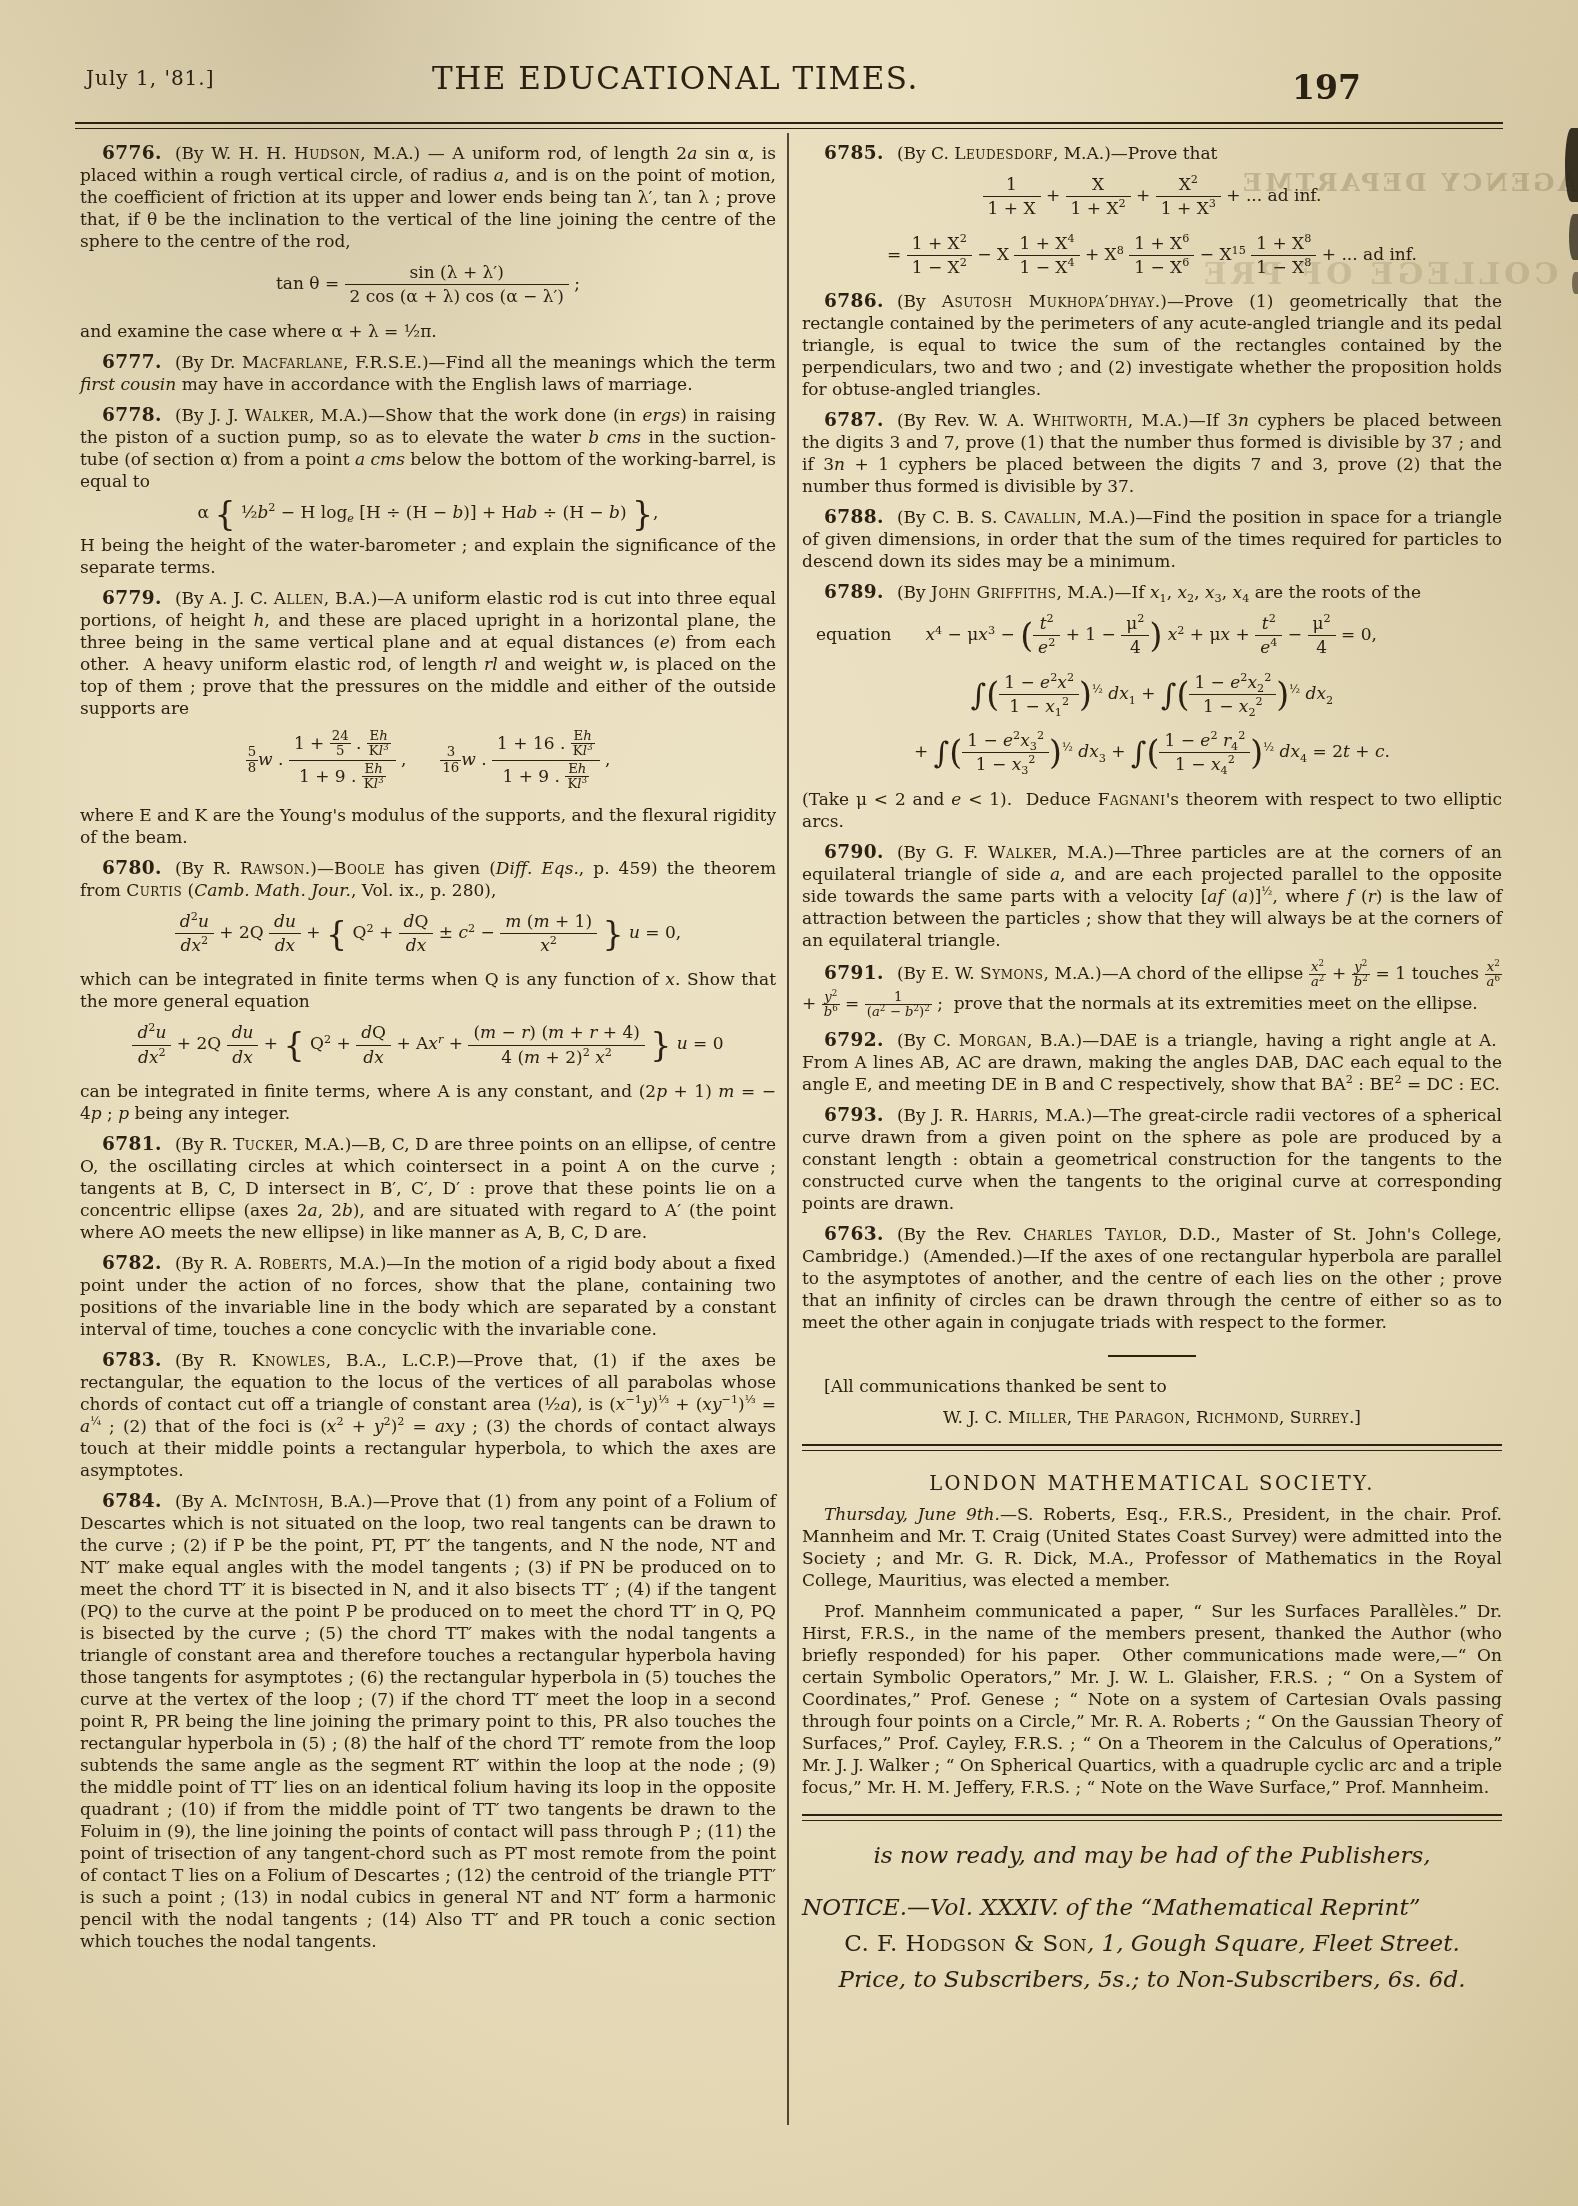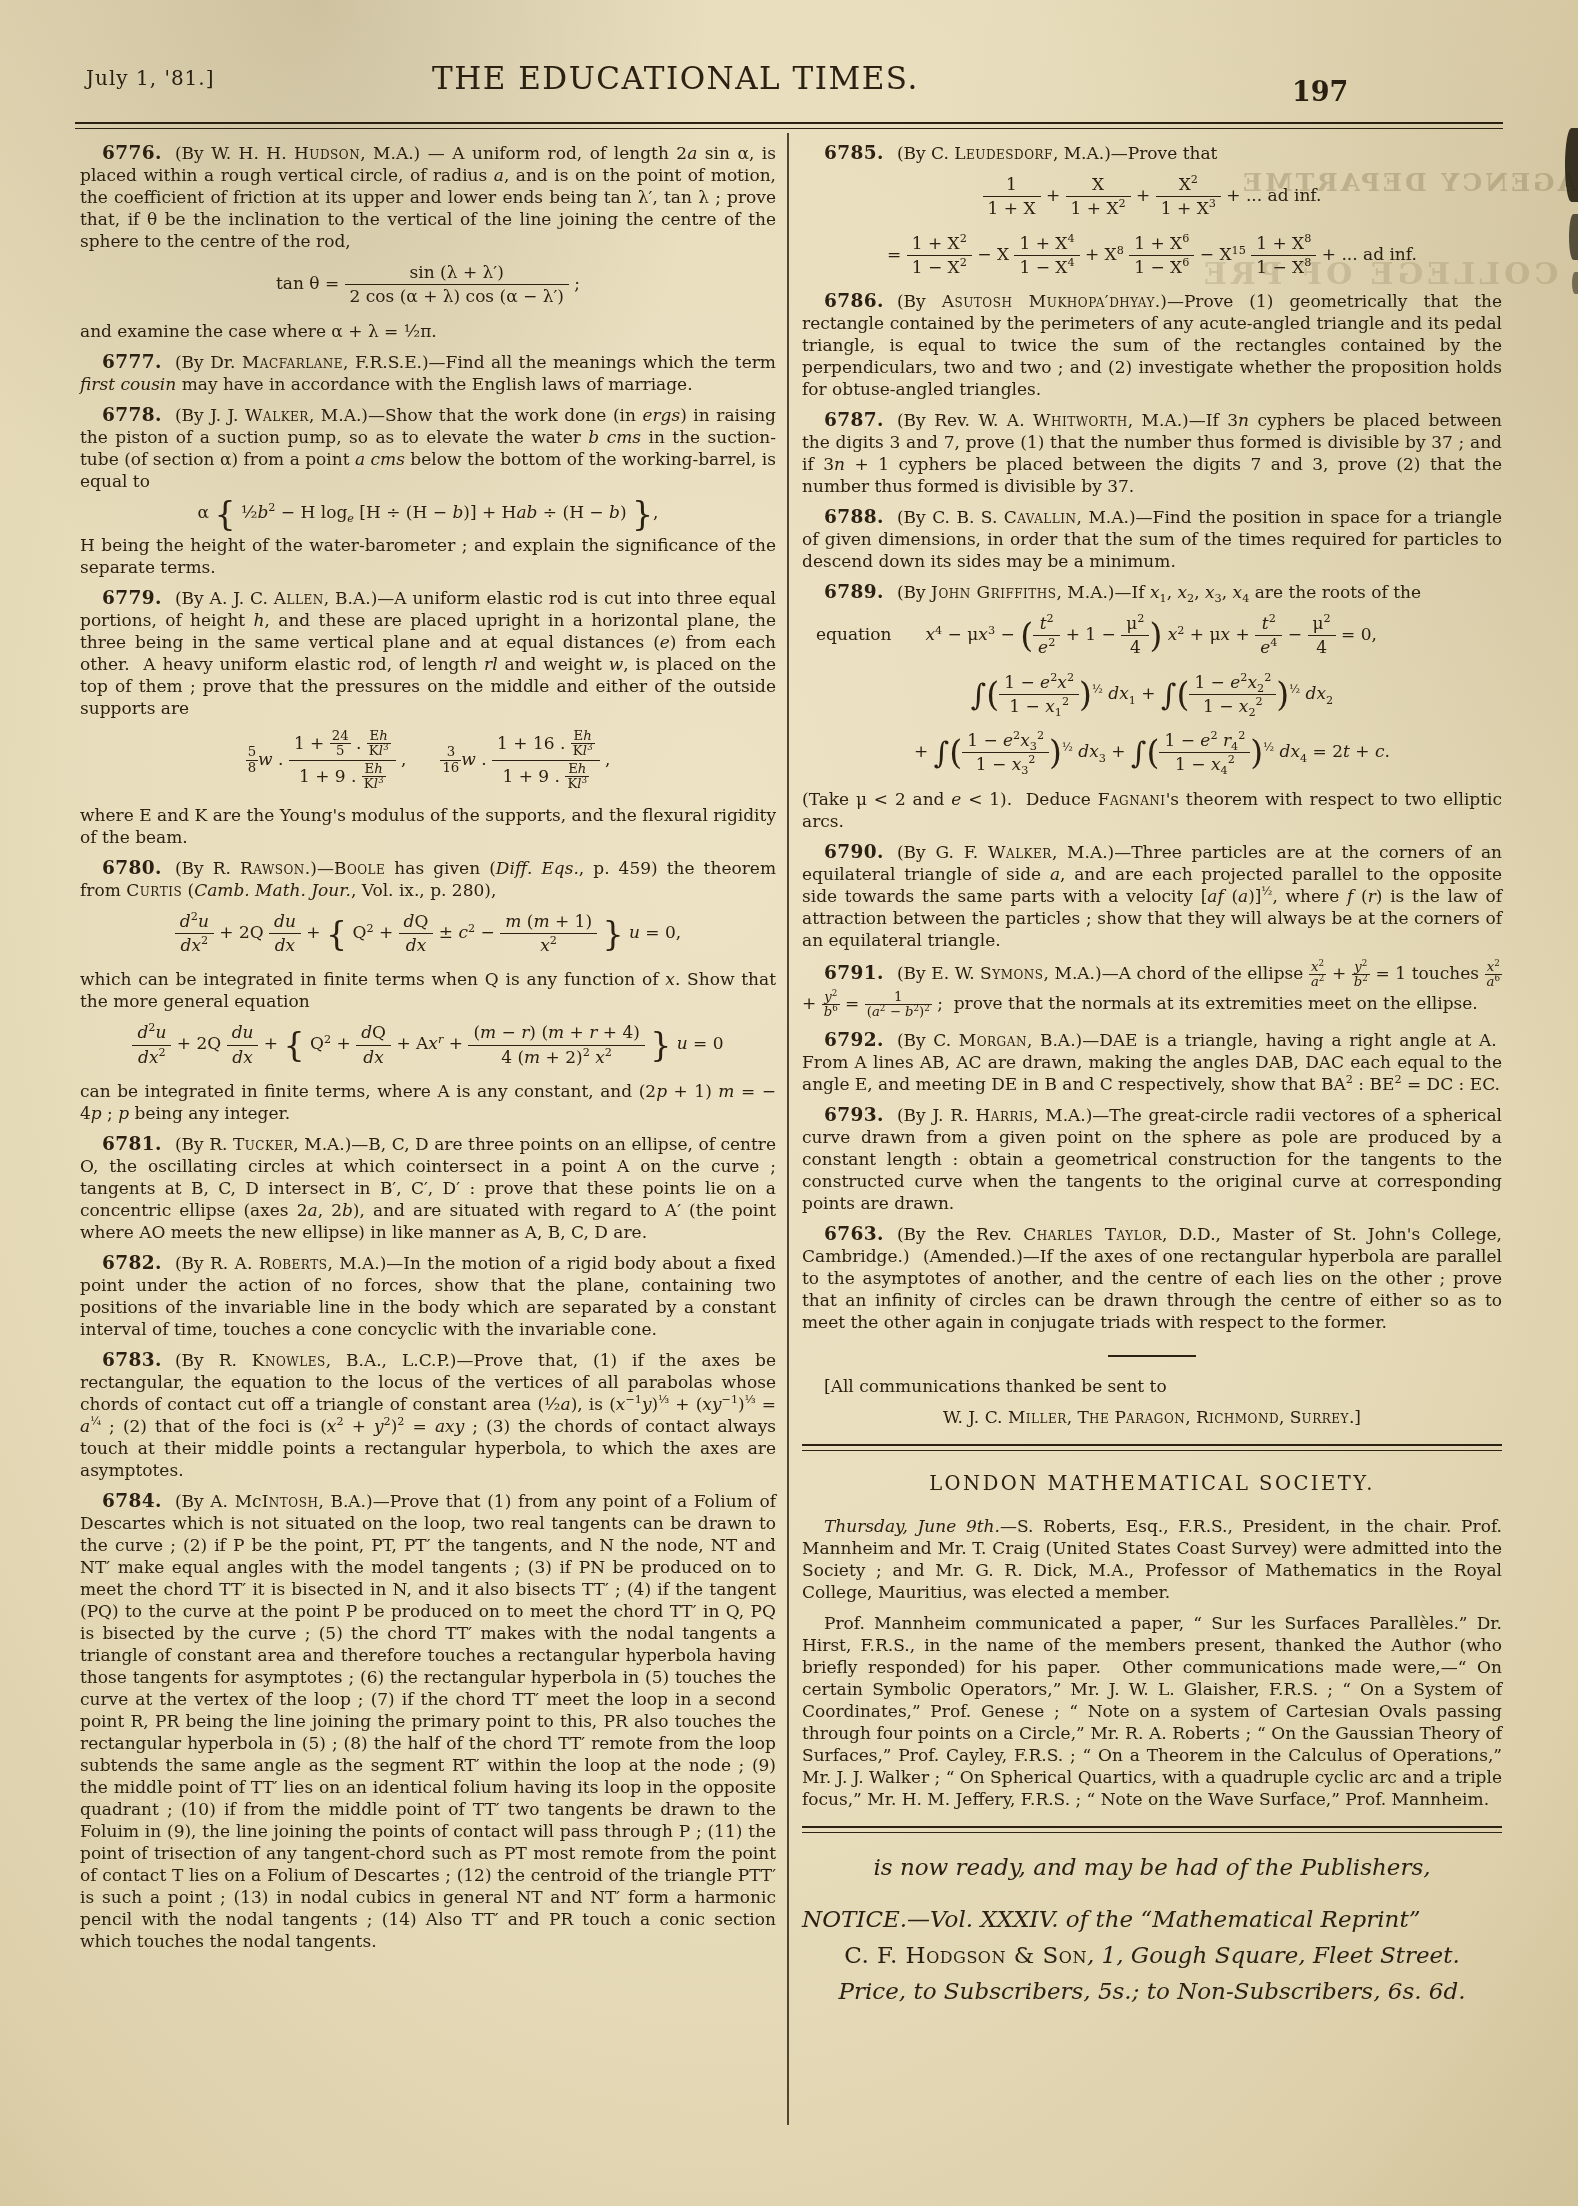--- a/index.html
+++ b/index.html
@@ -16,7 +16,7 @@
   
   .hdr-date{position:absolute;left:86px;top:66px;font-size:20px;letter-spacing:1px;}
   .hdr-title{position:absolute;left:432px;top:60px;margin:0;font-size:31px;font-weight:400;letter-spacing:1.5px;}
-  .hdr-page{position:absolute;left:1292px;top:76px;font-size:27px;font-weight:700;}
+  .hdr-page{position:absolute;left:1292px;top:68px;font-size:33px;font-weight:700;}
   .hdr-rule{position:absolute;left:75px;top:122px;width:1428px;height:4px;
     border-top:2px solid #2a2112;border-bottom:1.5px solid #2a2112;}
   .col-divider{position:absolute;left:787px;top:133px;width:2px;height:1992px;background:rgba(42,33,18,.8);}

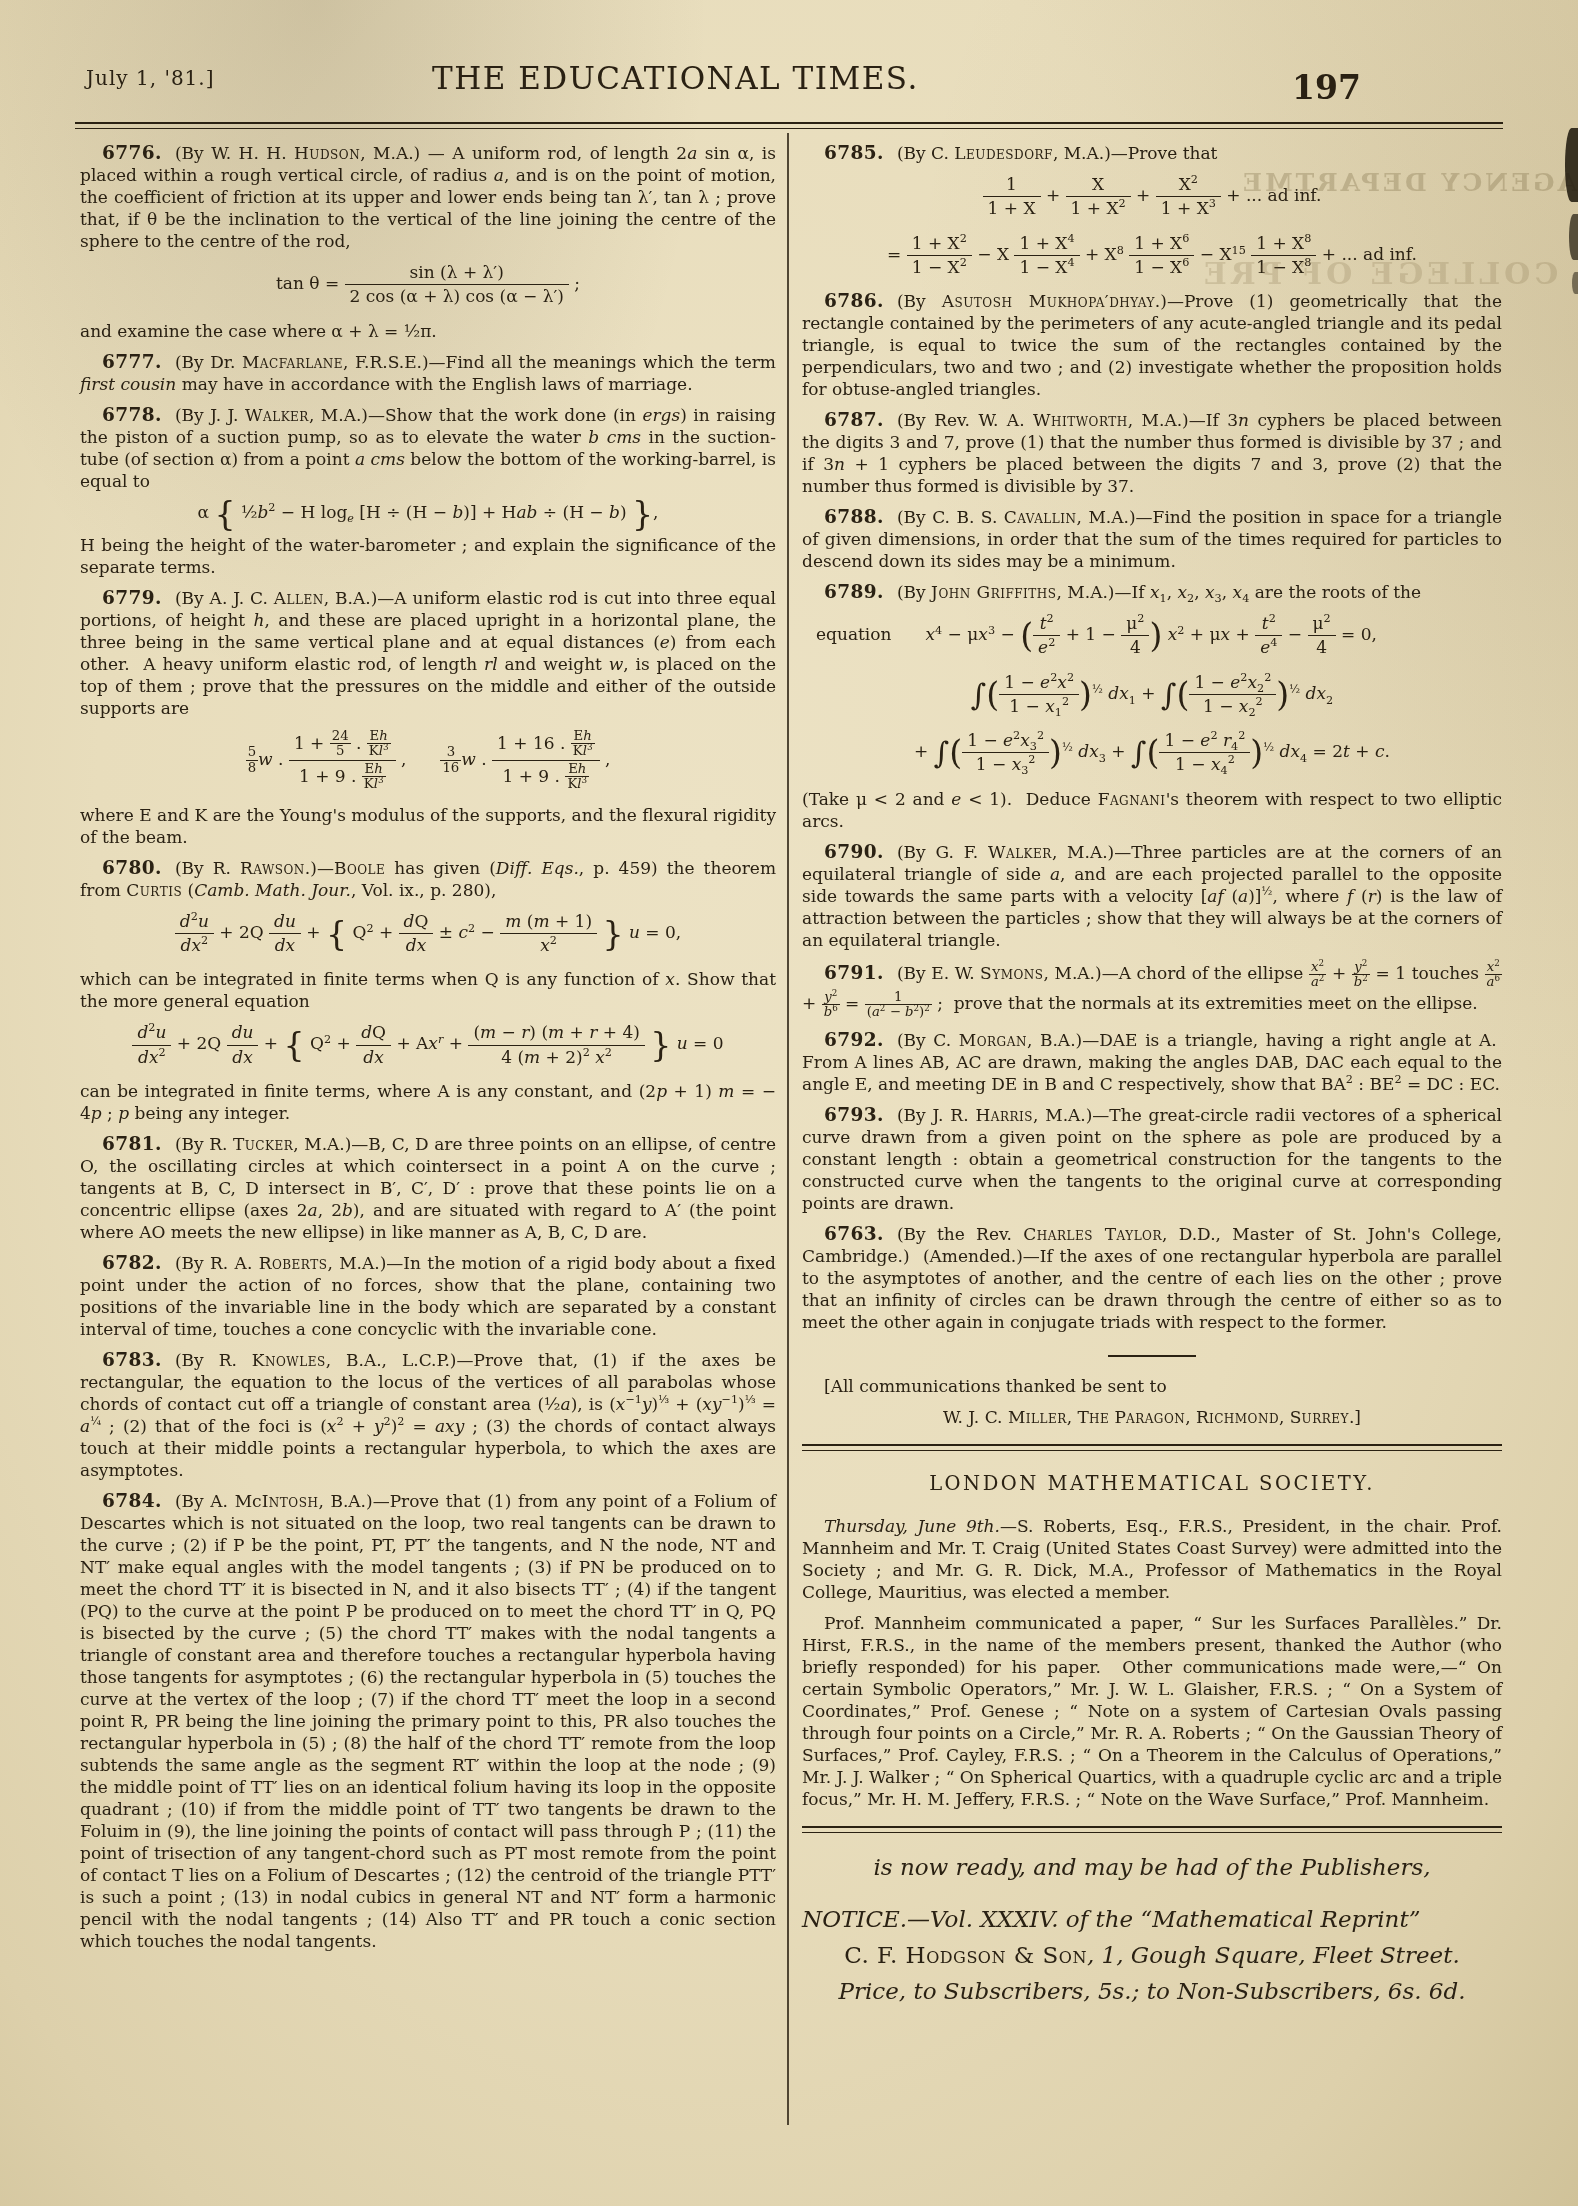--- a/index.html
+++ b/index.html
@@ -31,7 +31,7 @@
   .formula{margin:5px 0 11px 0;text-align:center;text-indent:0;}
   .formula-left{text-align:left;padding-left:14px;}
   .center-line{text-align:center;margin:2px 0 16px 0;text-indent:0;}
-  .section-title{text-align:center;font-weight:400;font-size:19.5px;letter-spacing:2.5px;margin:22px 0 20px 0;}
+  .section-title{text-align:center;font-weight:400;font-size:19.5px;letter-spacing:2.5px;margin:22px 0 8px 0;}
   .notice{font-style:italic;font-size:23px;line-height:36px;margin:0;text-align:left;text-indent:0;}
   .notice-first{margin-top:16px;}
   .notice-center{text-align:center;}

